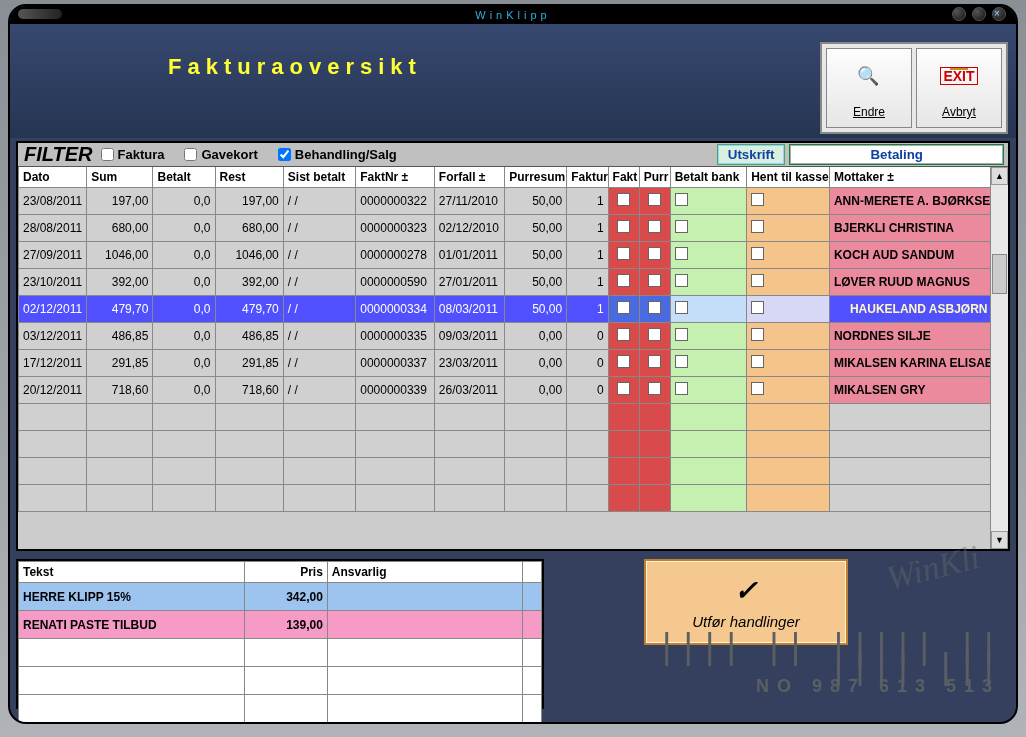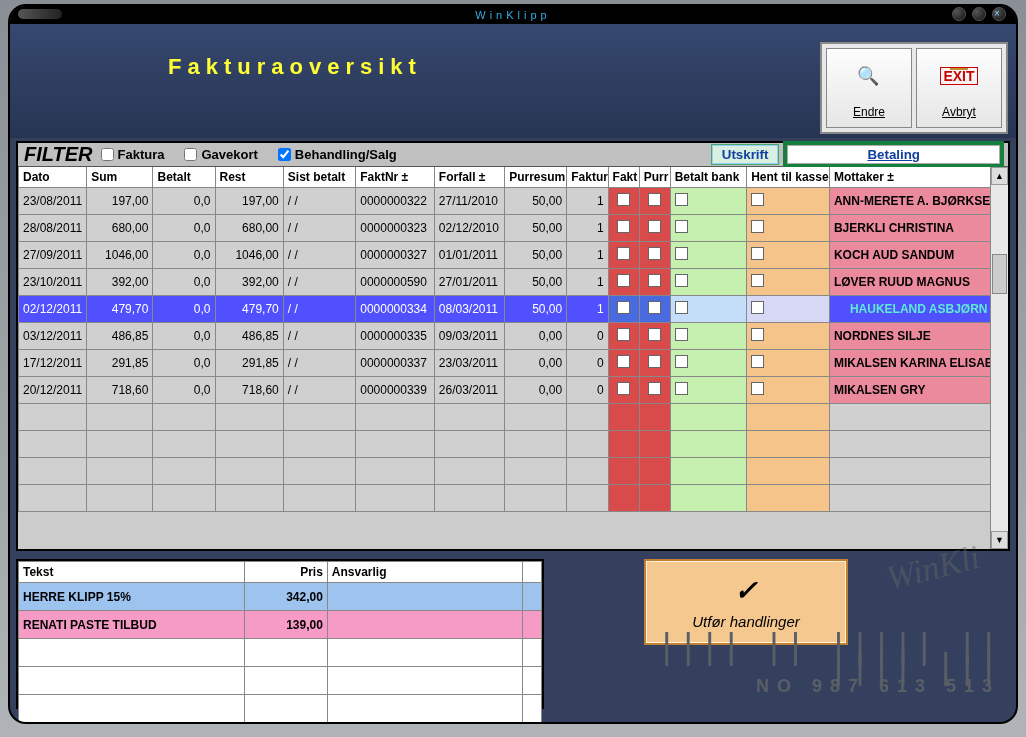--- a/index.html
+++ b/index.html
@@ -78,9 +78,8 @@
     box-shadow: inset 0 0 0 1px #9cf;
   }
   .betaling-btn {
-    border:4px solid #15803d; background:#fff; color:#1040a0; font-weight:bold;
+    border:1px solid #15803d; background:#fff; color:#1040a0; font-weight:bold;
     padding:2px 80px; cursor:pointer; margin-right:4px;
-    text-decoration:underline;
     box-shadow: inset 0 0 0 1px #aaa;
   }
 

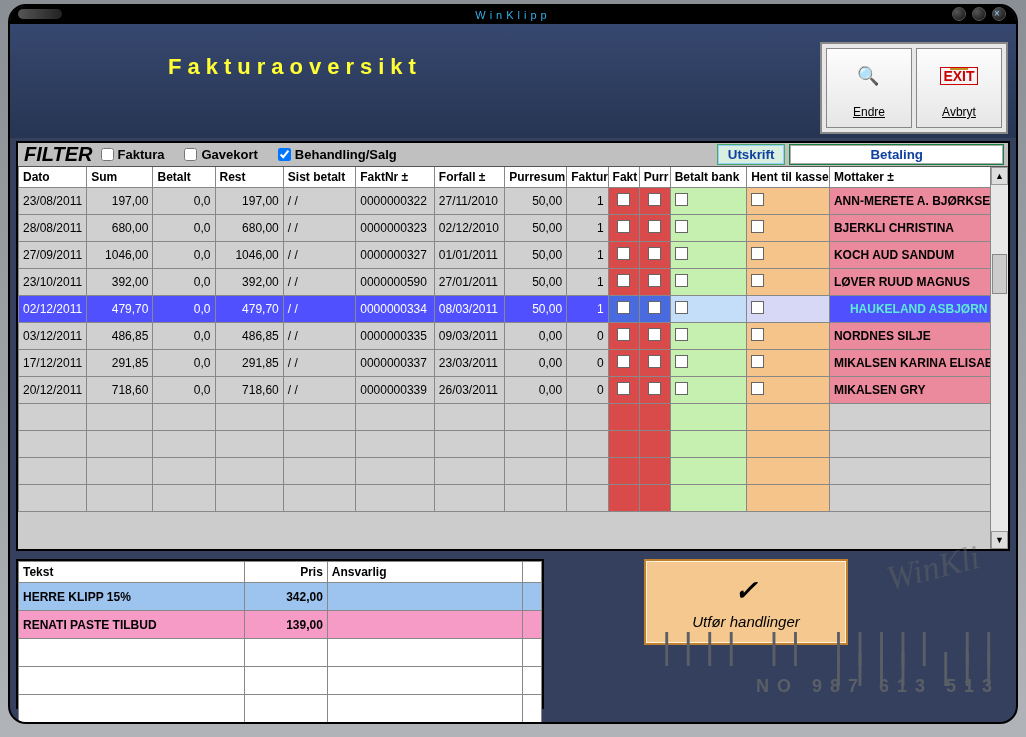--- a/index.html
+++ b/index.html
@@ -285,7 +285,7 @@
               <td>0,0</td>
               <td>1046,00</td>
               <td class="l">/ /</td>
-              <td class="l">0000000327</td>
+              <td class="l">0000000278</td>
               <td class="l">01/01/2011</td>
               <td>50,00</td>
               <td>1</td>

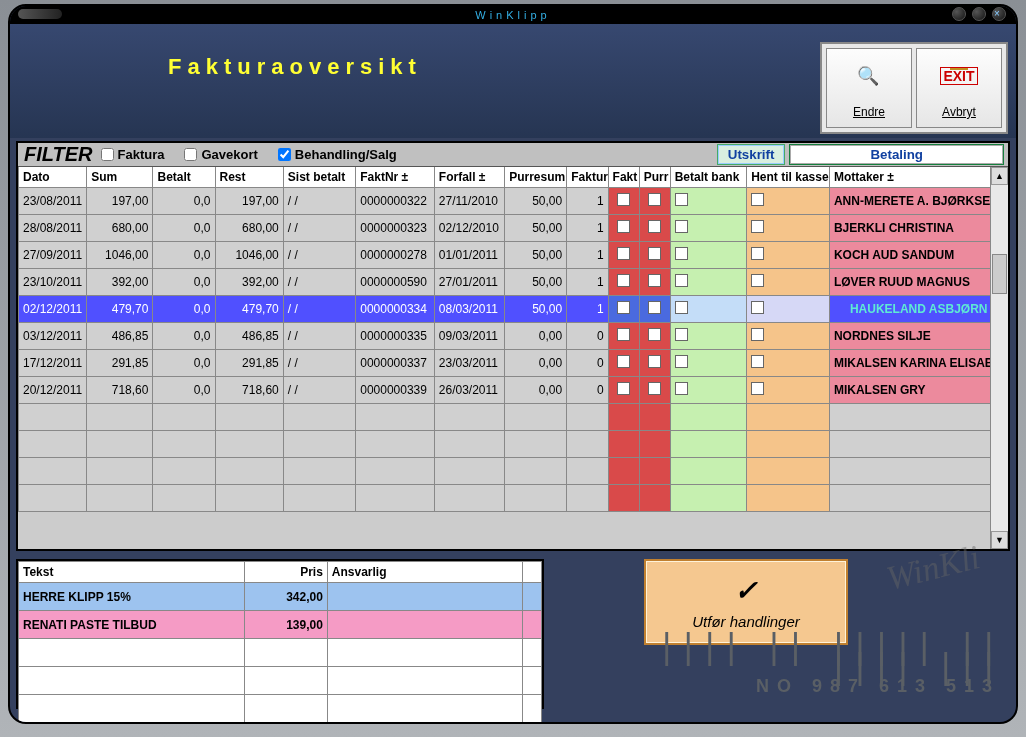--- a/index.html
+++ b/index.html
@@ -104,7 +104,7 @@
   tr.selected td.col-fakt, tr.selected td.col-purr { background:#4a6adf !important; }
   tr.selected td.col-bank { background:#c4ddf8 !important; color:#000; }
   tr.selected td.col-hent { background:#d6d8f6 !important; color:#000; }
-  tr.selected td.col-mott { background:#5050ff !important; color:#5eead4;padding-left:20px; }
+  tr.selected td.col-mott { background:#5050ff !important; color:#fef9c3;padding-left:20px; }
   tr.empty td { background:#d0d0d0; }
   tr.empty td.col-fakt, tr.empty td.col-purr { background:#d94a4a; }
   tr.empty td.col-bank { background:#c6f0b0; }

